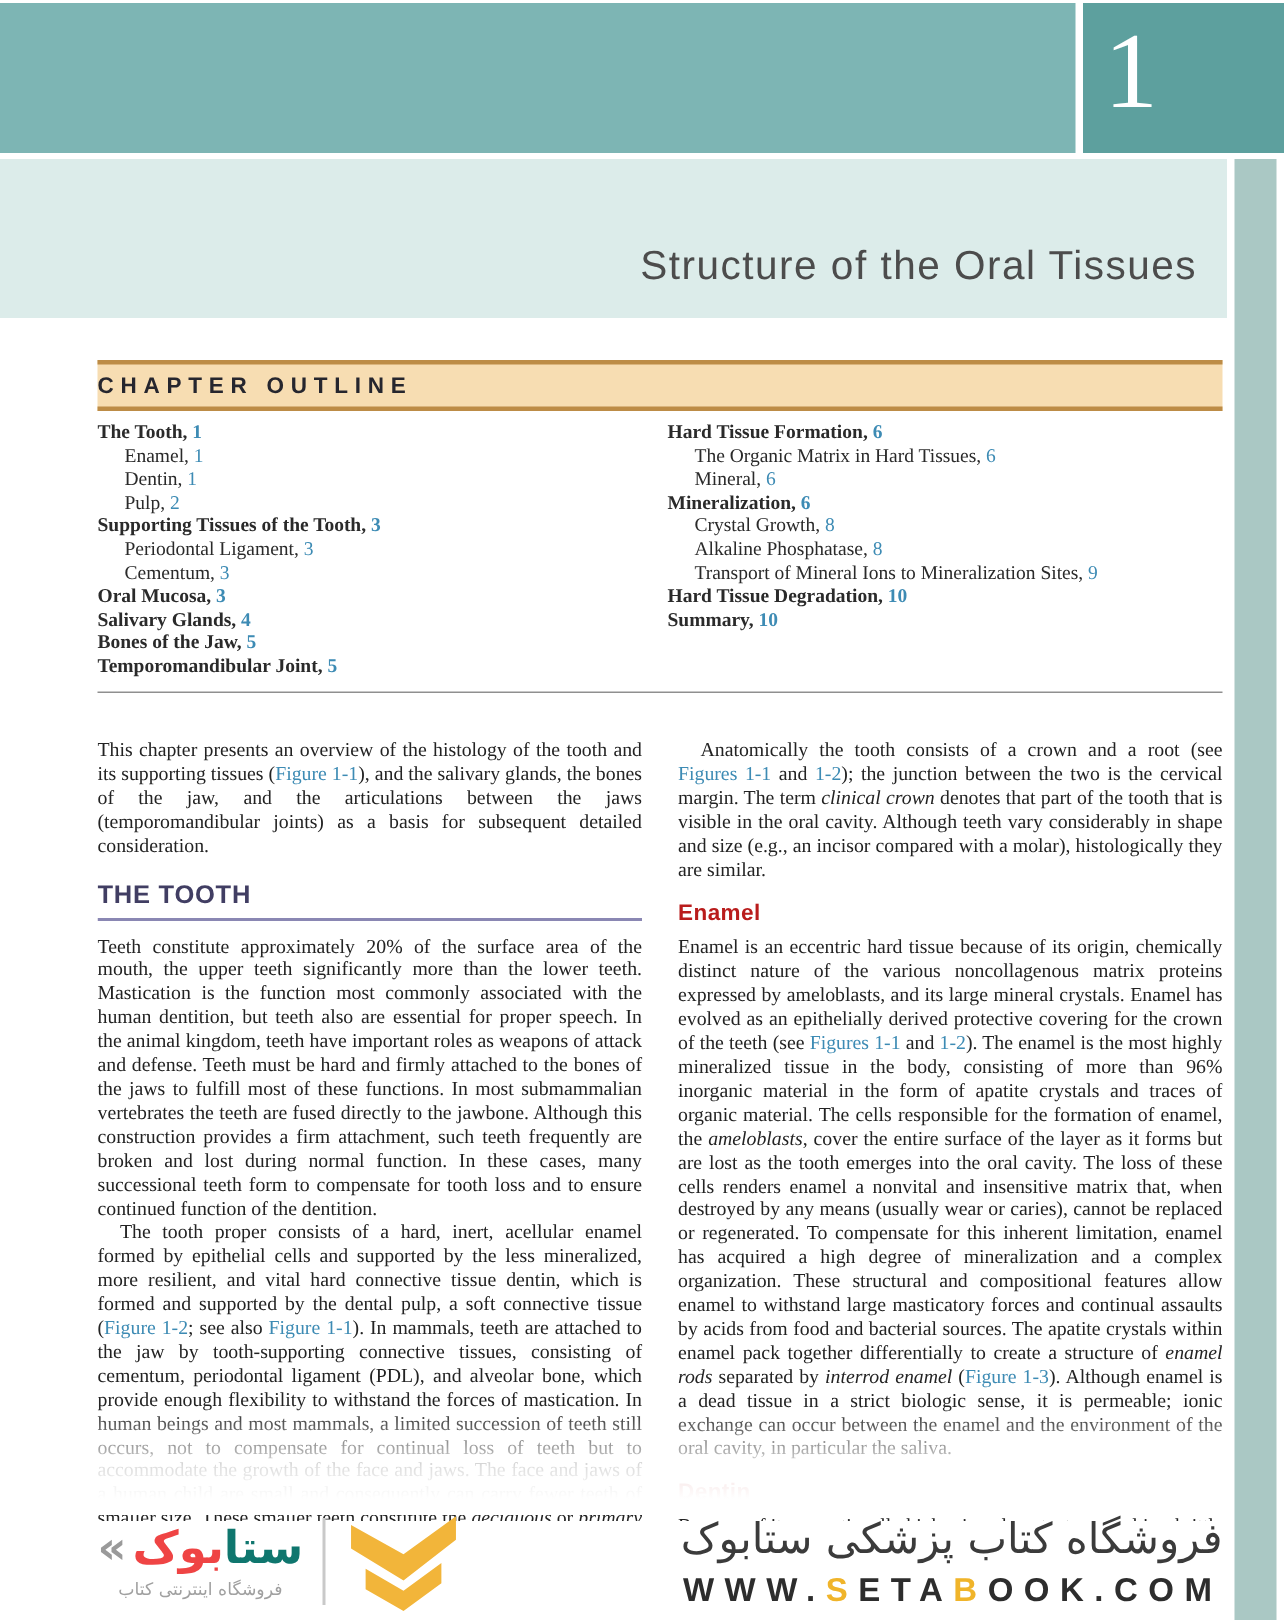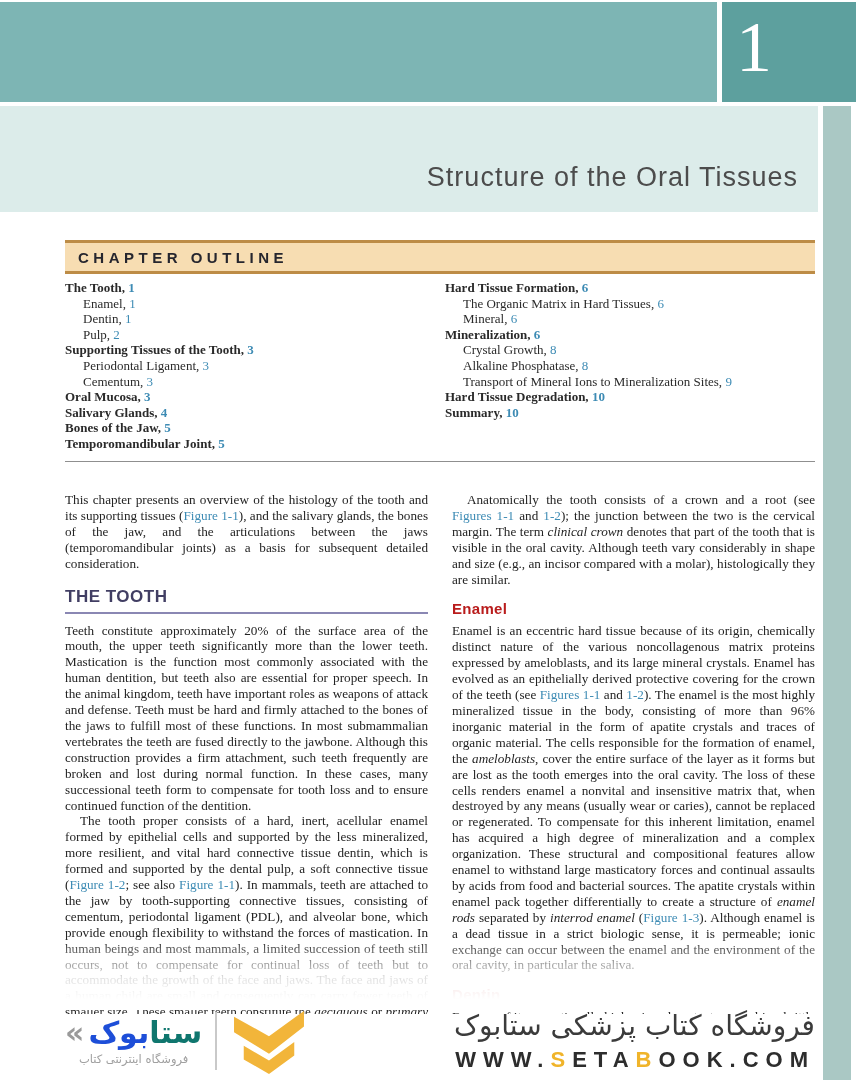--- a/index.html
+++ b/index.html
@@ -20,7 +20,7 @@
   
   .outline{position:absolute;left:65px;top:240px;width:750px;}
   .outline-header{border-top:3px solid #bd8c46;border-bottom:3px solid #bd8c46;
-      background:#f7ddb2;height:28px;display:flex;align-items:center;padding-left:13px;
+      background:#f7ddb2;height:28px;display:flex;align-items:center;
       font-family:"Liberation Sans",sans-serif;font-weight:bold;font-size:15px;
       letter-spacing:4.5px;color:#26262e;}
   .outline-cols{display:flex;margin-top:6px;}

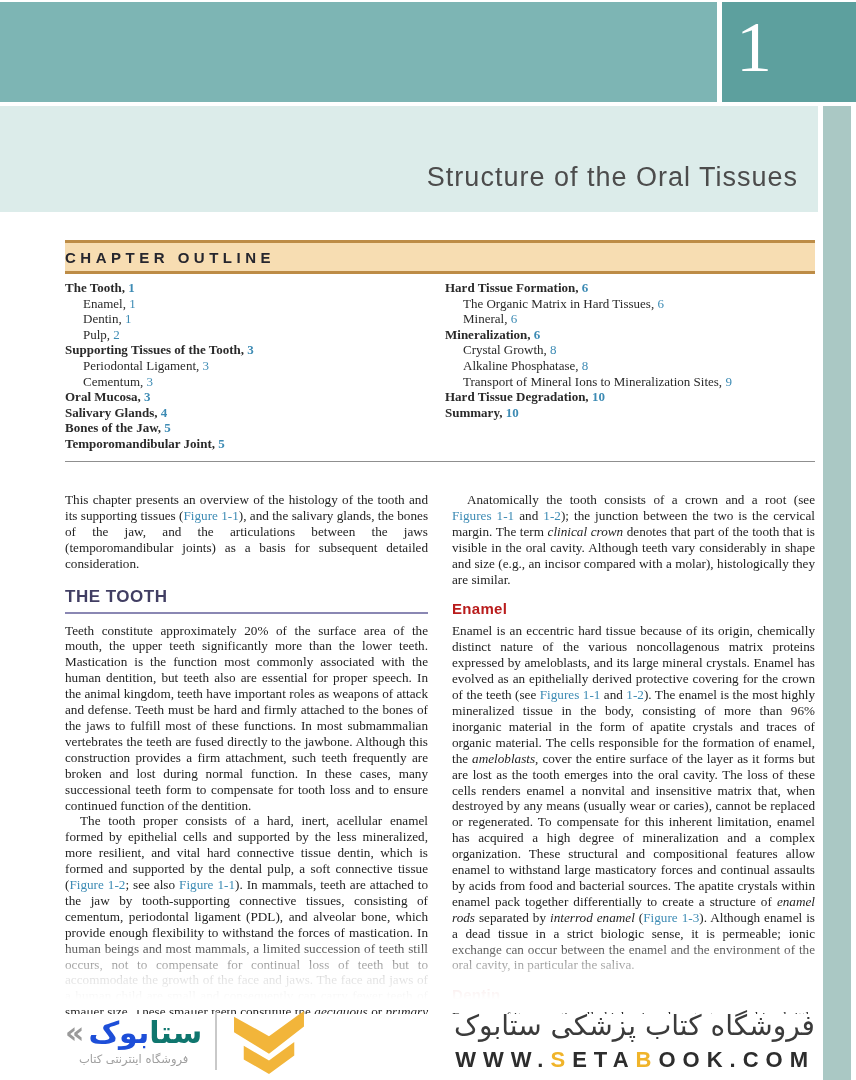--- a/index.html
+++ b/index.html
@@ -61,7 +61,7 @@
       font-size:30px;line-height:1;}
   .wordmark{font-family:"DejaVu Sans",sans-serif;font-weight:bold;font-size:30px;line-height:1.1;}
   .wm-start{color:#0f766e;}
-  .wm-end{color:#1d4ed8;}
+  .wm-end{color:#ef4444;}
   .tagline{font-family:"DejaVu Sans",sans-serif;font-size:11.5px;color:#a0a0a0;margin-top:3px;}
   .logo-divider{width:2px;height:58px;background:#c9c9c9;}
   .footer-right{text-align:right;}

